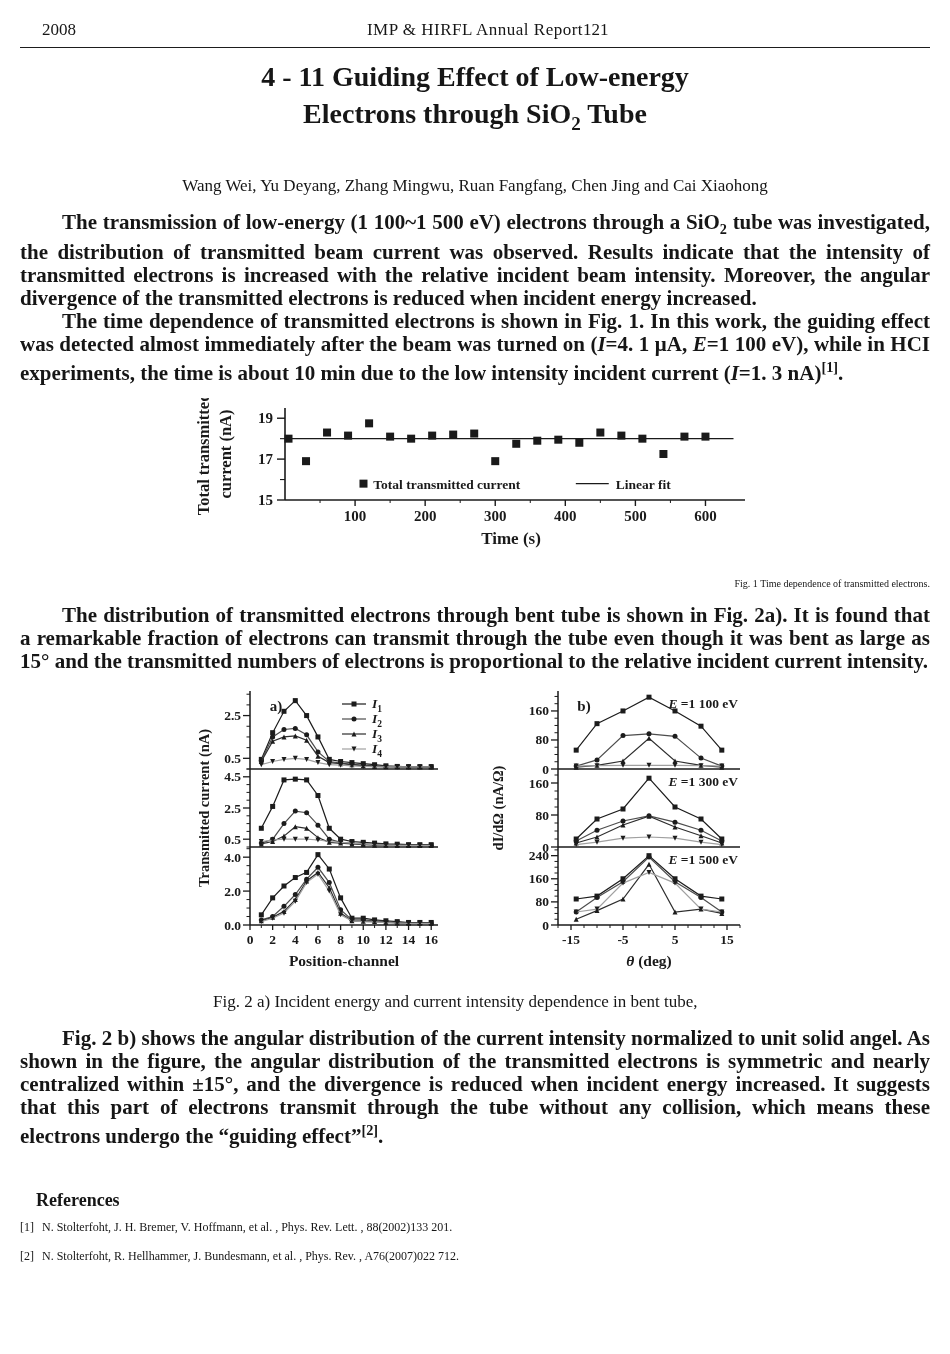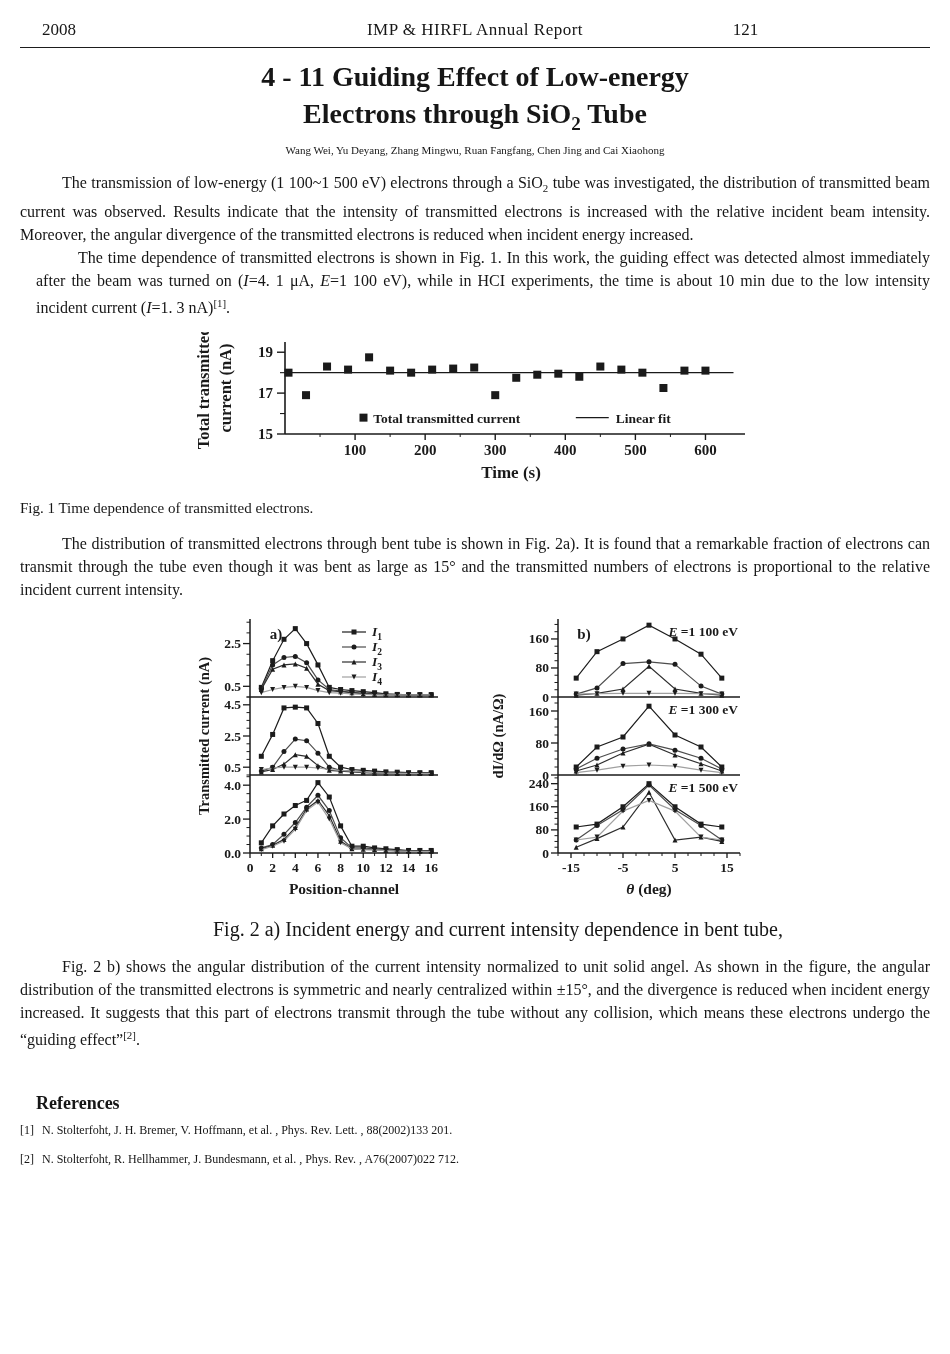--- a/index.html
+++ b/index.html
@@ -9,7 +9,7 @@
   .hdr{display:grid;grid-template-columns:1fr auto 1fr;font-size:17px;padding:0 22px;align-items:baseline;}
   .hdr .hy{text-align:left;}
   .hdr .hj{text-align:center;letter-spacing:.5px;}
-  .hdr .hp{text-align:center;}
+  .hdr .hp{text-align:left;}
   .rule{border-top:1.6px solid #1d1d1d;margin-top:7px;}
   .title{text-align:center;font-size:28px;line-height:37px;margin:10px 0 0;font-weight:bold;}
   .title span{display:block;}

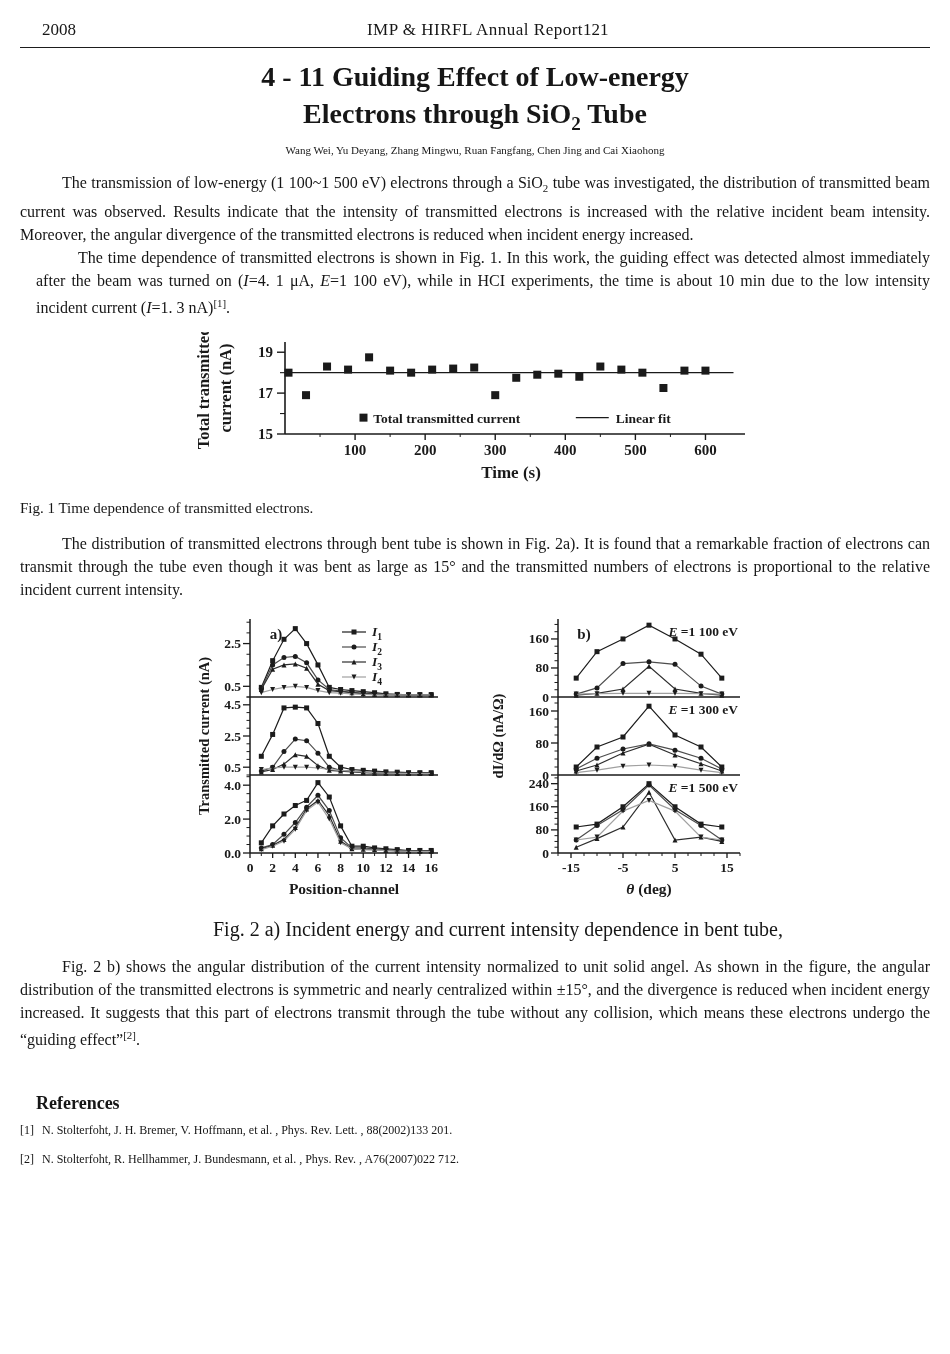--- a/index.html
+++ b/index.html
@@ -13,7 +13,7 @@
   .rule{border-top:1.6px solid #1d1d1d;margin-top:7px;}
   .title{text-align:center;font-size:28px;line-height:37px;margin:10px 0 0;font-weight:bold;}
   .title span{display:block;}
-  .authors{text-align:center;font-size:11px;margin-top:2px;}
+  .authors{text-align:center;font-size:17px;margin-top:34px;}
   p.body{font-size:16px;line-height:23px;text-align:justify;text-indent:42px;margin:15px 0 0;}
   p.body.tight{margin-top:0;margin-left:16px;}
   .figwrap{text-align:center;margin-top:13px;}

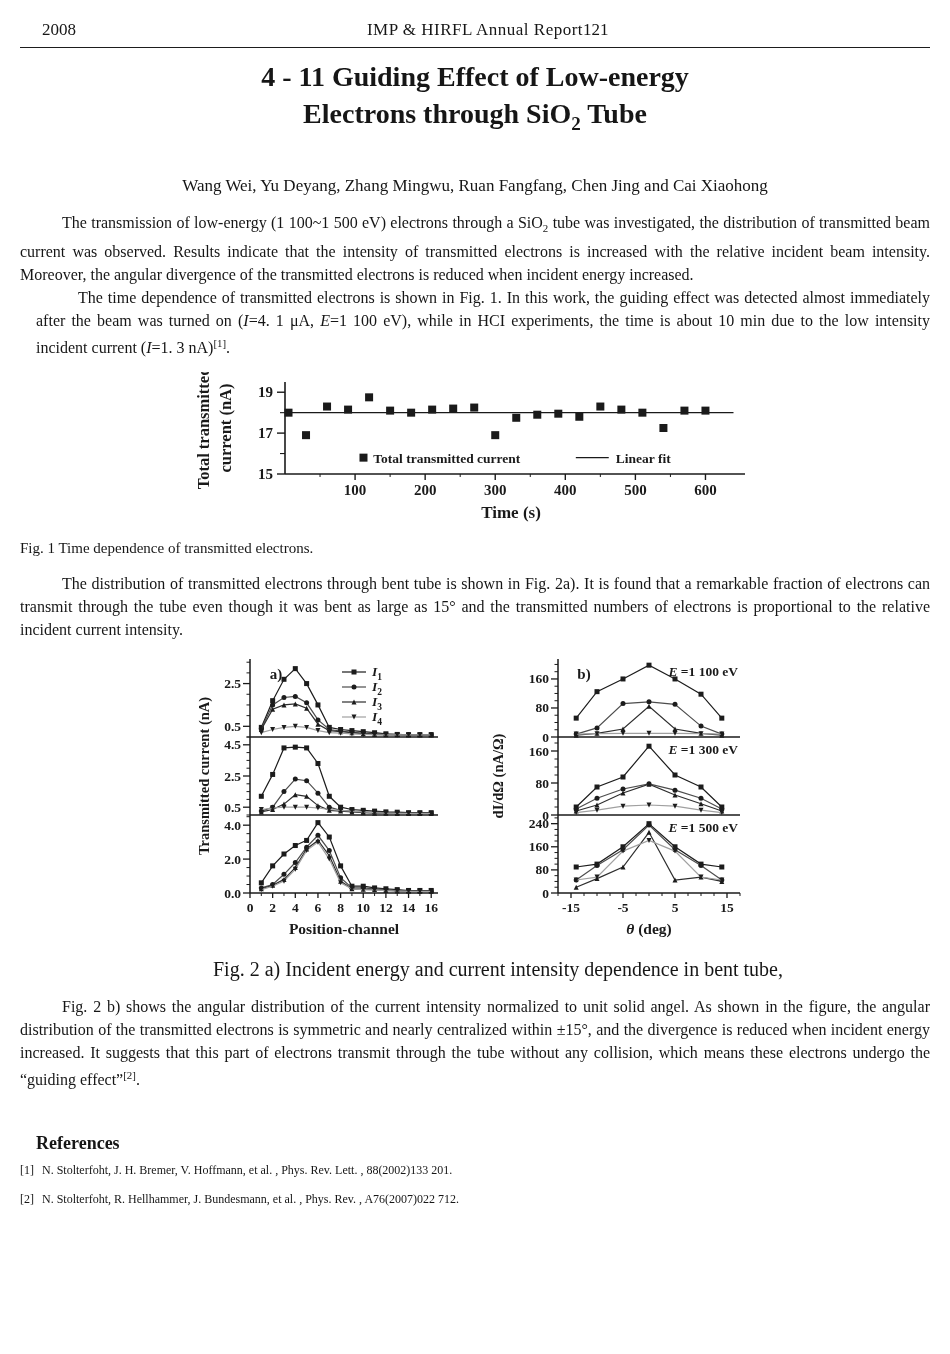--- a/index.html
+++ b/index.html
@@ -14,7 +14,7 @@
   .title{text-align:center;font-size:28px;line-height:37px;margin:10px 0 0;font-weight:bold;}
   .title span{display:block;}
   .authors{text-align:center;font-size:17px;margin-top:34px;}
-  p.body{font-size:16px;line-height:23px;text-align:justify;text-indent:42px;margin:15px 0 0;}
+  p.body{font-size:21px;line-height:23px;text-align:justify;text-indent:42px;margin:15px 0 0;font-weight:bold;}
   p.body.tight{margin-top:0;margin-left:16px;}
   .figwrap{text-align:center;margin-top:13px;}
   .cap{text-align:left;font-size:15px;margin-top:12px;}

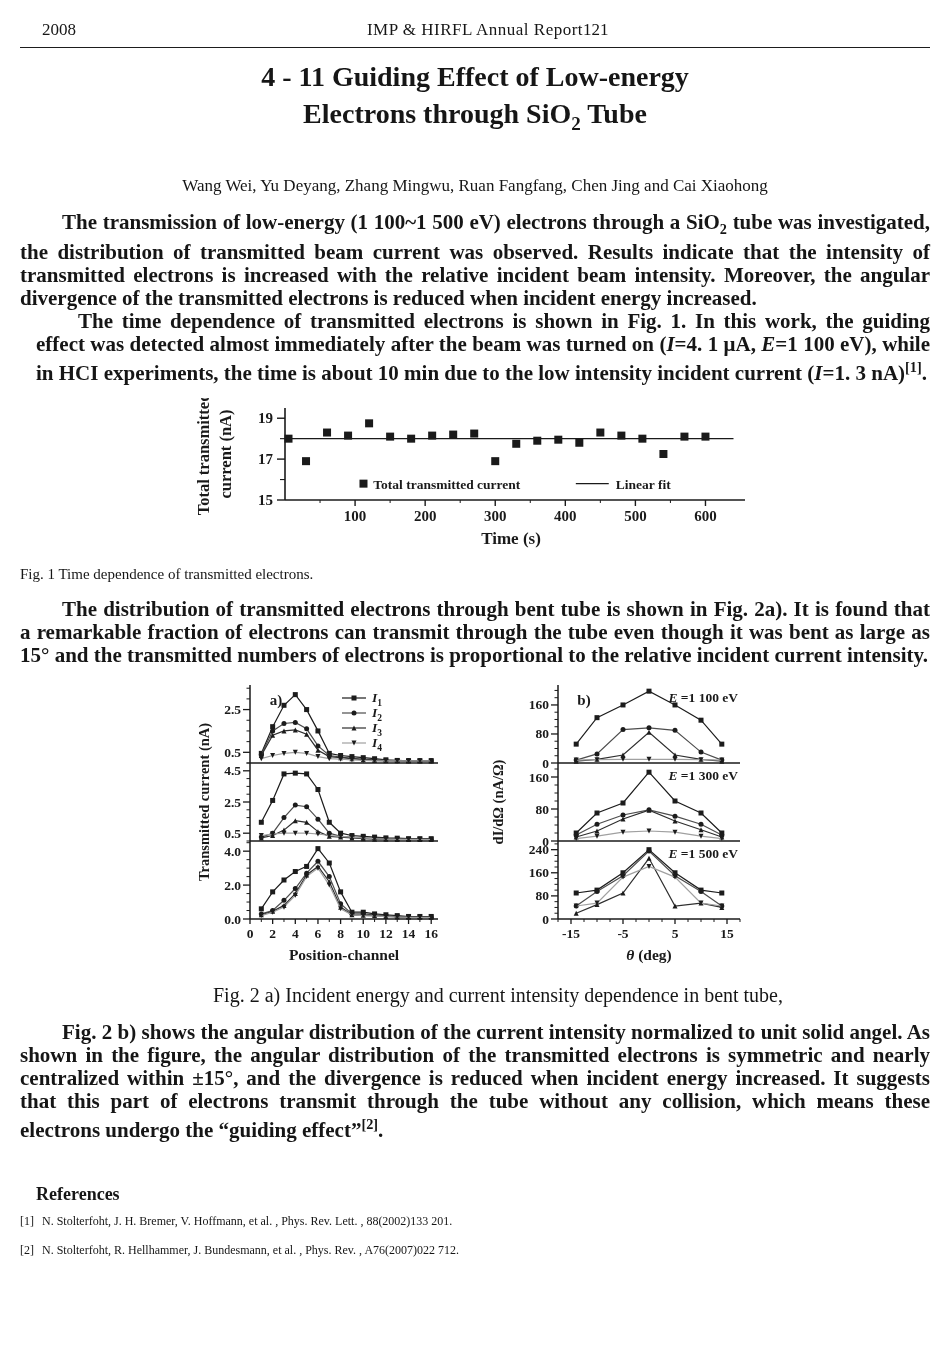--- a/index.html
+++ b/index.html
@@ -15,7 +15,7 @@
   .title span{display:block;}
   .authors{text-align:center;font-size:17px;margin-top:34px;}
   p.body{font-size:21px;line-height:23px;text-align:justify;text-indent:42px;margin:15px 0 0;font-weight:bold;}
-  p.body.tight{margin-top:0;margin-left:16px;}
+  p.body.tight{margin-top:0;}
   .figwrap{text-align:center;margin-top:13px;}
   .cap{text-align:left;font-size:15px;margin-top:12px;}
   .fig2row{display:flex;justify-content:center;gap:42px;margin-top:10px;}

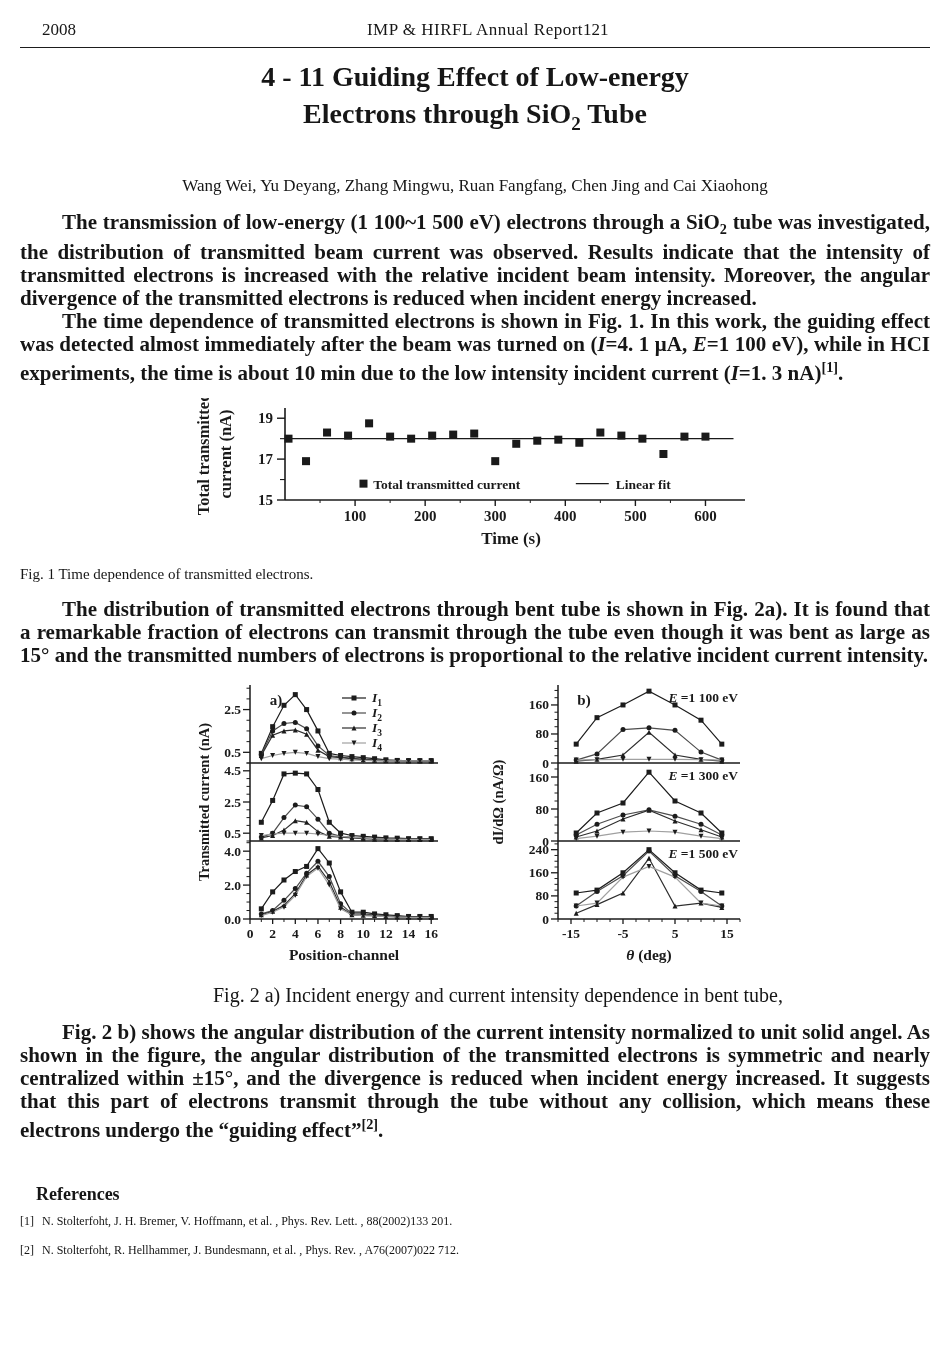--- a/index.html
+++ b/index.html
@@ -17,7 +17,7 @@
   p.body{font-size:21px;line-height:23px;text-align:justify;text-indent:42px;margin:15px 0 0;font-weight:bold;}
   p.body.tight{margin-top:0;}
   .figwrap{text-align:center;margin-top:13px;}
-  .cap{text-align:left;font-size:15px;margin-top:12px;}
+  .cap{text-align:right;font-size:10px;margin-top:24px;}
   .fig2row{display:flex;justify-content:center;gap:42px;margin-top:10px;}
   .cap2{width:620px;margin:8px auto 0;font-size:20px;line-height:21px;text-align:left;padding-left:48px;box-sizing:border-box;}
   .refh{font-size:18px;font-weight:bold;margin:42px 16px 0;font-family:"Liberation Serif","DejaVu Serif",serif;}

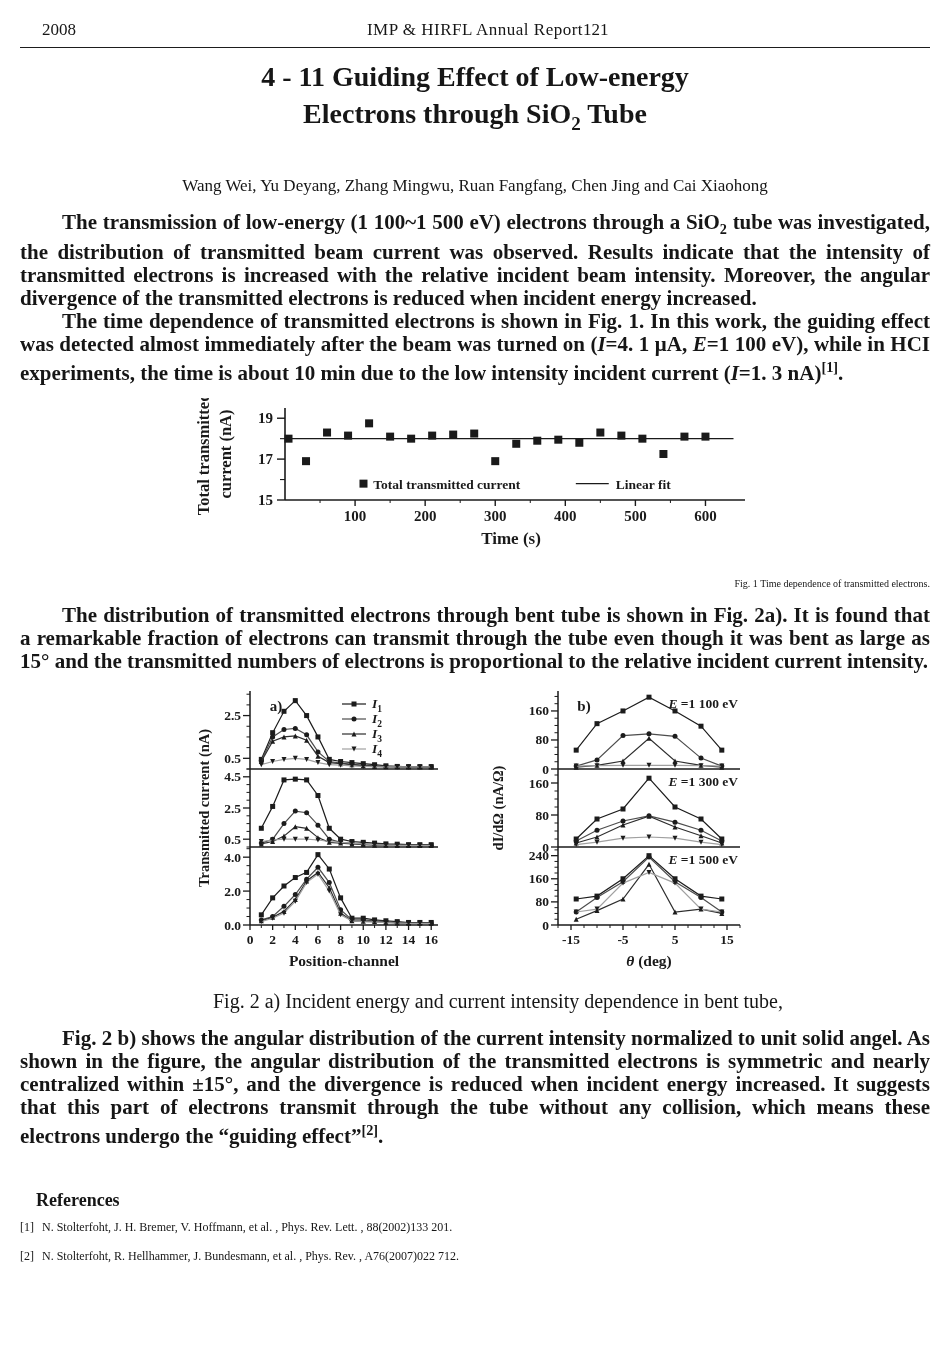--- a/index.html
+++ b/index.html
@@ -19,7 +19,7 @@
   .figwrap{text-align:center;margin-top:13px;}
   .cap{text-align:right;font-size:10px;margin-top:24px;}
   .fig2row{display:flex;justify-content:center;gap:42px;margin-top:10px;}
-  .cap2{width:620px;margin:8px auto 0;font-size:20px;line-height:21px;text-align:left;padding-left:48px;box-sizing:border-box;}
+  .cap2{width:620px;margin:8px auto 0;font-size:17px;line-height:21px;text-align:left;padding-left:48px;box-sizing:border-box;}
   .refh{font-size:18px;font-weight:bold;margin:42px 16px 0;font-family:"Liberation Serif","DejaVu Serif",serif;}
   .ref{font-size:12px;line-height:25px;margin-top:4px;padding-left:32px;text-indent:-32px;}
   .ref:first-of-type{margin-top:16px;}

